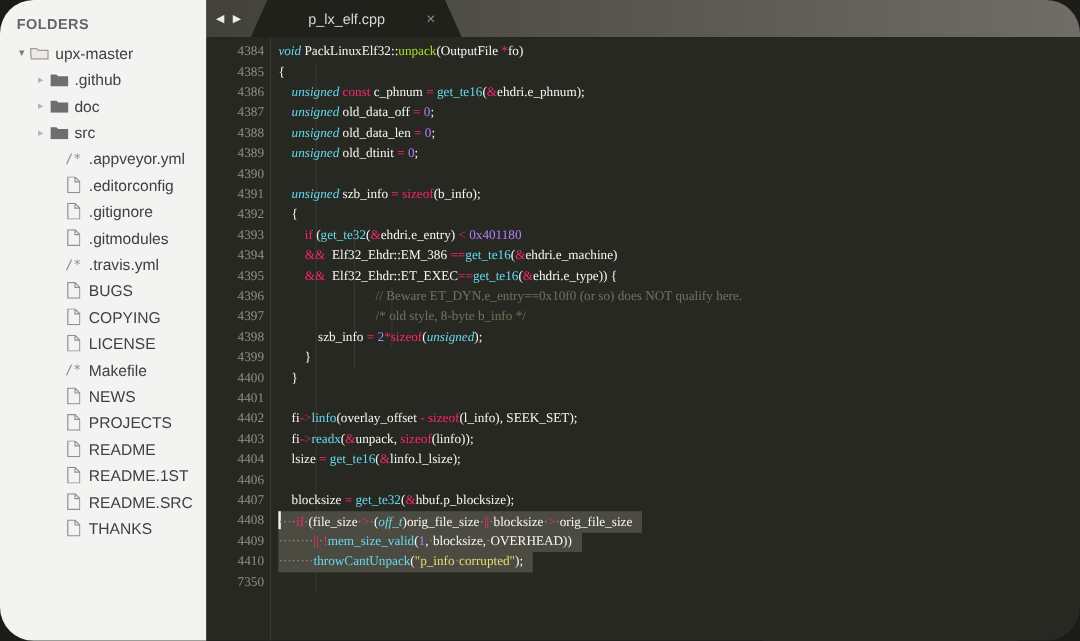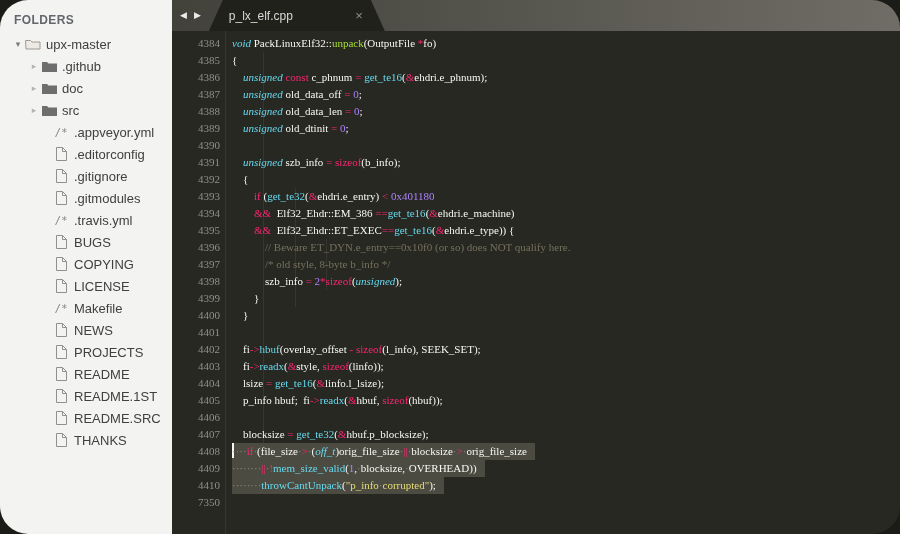--- a/index.html
+++ b/index.html
@@ -31,7 +31,7 @@
   .tab{position:relative;width:176px;margin-left:2px;background:var(--tabBg);
        clip-path:polygon(14px 0,calc(100% - 14px) 0,100% 100%,0 100%);
        display:flex;align-items:center;color:var(--tabText);font-size:12px;}
-  .tab .tablabel{margin-left:20px;}
+  .tab .tablabel{margin-left:48px;}
   .tab .tabclose{margin-left:auto;margin-right:22px;color:#8e8e8a;font-size:13px;
                  line-height:1;cursor:pointer;}
 

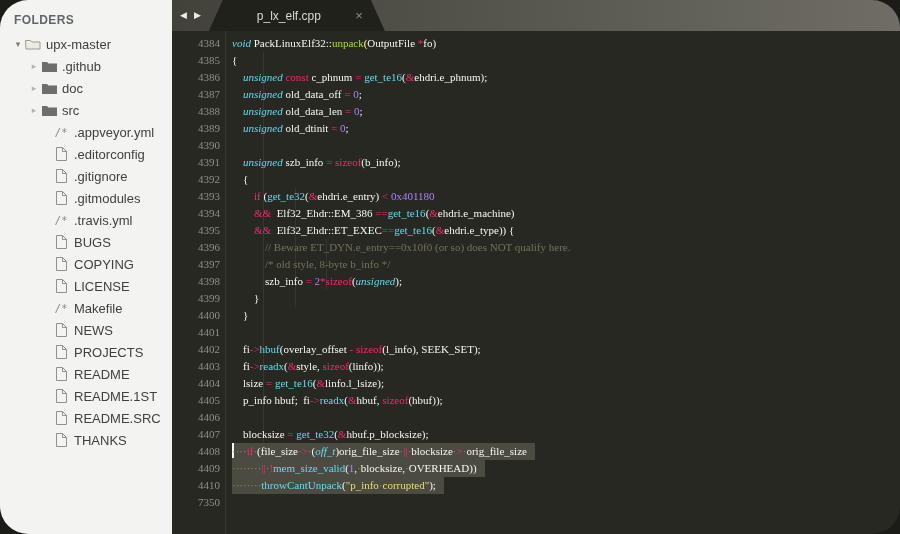--- a/index.html
+++ b/index.html
@@ -46,7 +46,7 @@
   .tk.w{color:var(--fg);} .tk.k{color:var(--kw);}
   .tk.t{color:var(--type);font-style:italic;} .tk.f{color:var(--func);}
   .tk.g{color:var(--defn);} .tk.n{color:var(--num);}
-  .tk.c{color:var(--com);} .tk.s{color:var(--str);} .tk.d{color:var(--dot);}
+  .tk.c{color:var(--com);padding-left:48px;} .tk.s{color:var(--str);} .tk.d{color:var(--dot);}
   .selwrap{display:inline-block;background:var(--sel);padding-right:8px;position:relative;}
   .caret{display:inline-block;width:2px;height:15px;background:var(--caret);
          vertical-align:-3px;margin-right:-2px;}

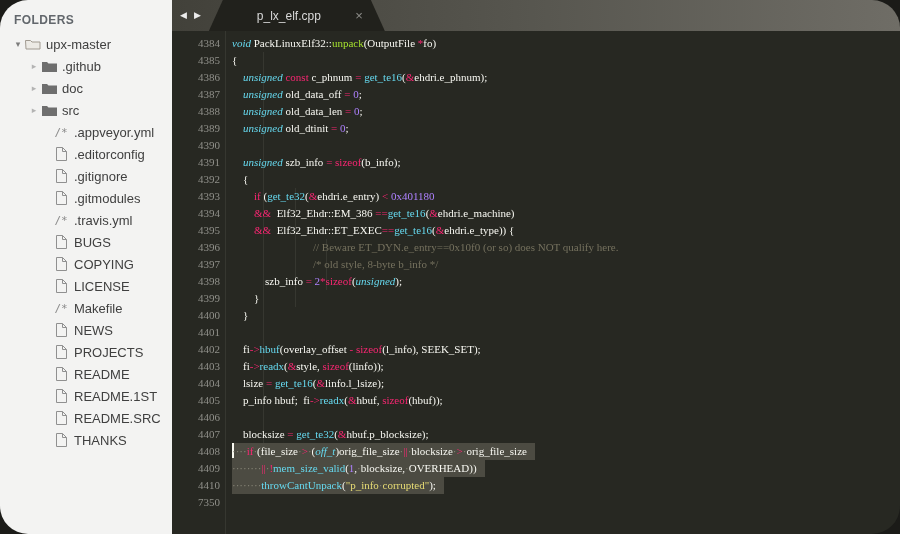--- a/index.html
+++ b/index.html
@@ -281,7 +281,7 @@
           <div class="cl"><span class="gut">4399</span><span class="ct"><span class="tk w">        }</span></span></div>
           <div class="cl"><span class="gut">4400</span><span class="ct"><span class="tk w">    }</span></span></div>
           <div class="cl"><span class="gut">4401</span><span class="ct"></span></div>
-          <div class="cl"><span class="gut">4402</span><span class="ct"><span class="tk w">    fi</span><span class="tk k">-&gt;</span><span class="tk f">hbuf</span><span class="tk w">(overlay_offset </span><span class="tk k">-</span><span class="tk w"> </span><span class="tk k">sizeof</span><span class="tk w">(l_info), SEEK_SET);</span></span></div>
+          <div class="cl"><span class="gut">4402</span><span class="ct"><span class="tk w">    fi</span><span class="tk k">-&gt;</span><span class="tk f">linfo</span><span class="tk w">(overlay_offset </span><span class="tk k">-</span><span class="tk w"> </span><span class="tk k">sizeof</span><span class="tk w">(l_info), SEEK_SET);</span></span></div>
           <div class="cl"><span class="gut">4403</span><span class="ct"><span class="tk w">    fi</span><span class="tk k">-&gt;</span><span class="tk f">readx</span><span class="tk w">(</span><span class="tk k">&amp;</span><span class="tk w">style, </span><span class="tk k">sizeof</span><span class="tk w">(linfo));</span></span></div>
           <div class="cl"><span class="gut">4404</span><span class="ct"><span class="tk w">    lsize </span><span class="tk k">=</span><span class="tk w"> </span><span class="tk f">get_te16</span><span class="tk w">(</span><span class="tk k">&amp;</span><span class="tk w">linfo.l_lsize);</span></span></div>
           <div class="cl"><span class="gut">4405</span><span class="ct"><span class="tk w">    p_info hbuf;  fi</span><span class="tk k">-&gt;</span><span class="tk f">readx</span><span class="tk w">(</span><span class="tk k">&amp;</span><span class="tk w">hbuf, </span><span class="tk k">sizeof</span><span class="tk w">(hbuf));</span></span></div>

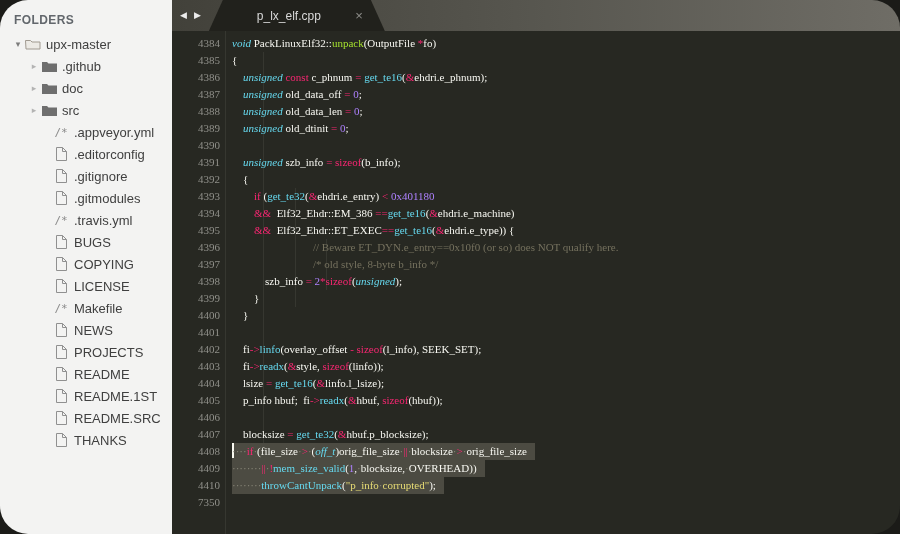--- a/index.html
+++ b/index.html
@@ -282,7 +282,7 @@
           <div class="cl"><span class="gut">4400</span><span class="ct"><span class="tk w">    }</span></span></div>
           <div class="cl"><span class="gut">4401</span><span class="ct"></span></div>
           <div class="cl"><span class="gut">4402</span><span class="ct"><span class="tk w">    fi</span><span class="tk k">-&gt;</span><span class="tk f">linfo</span><span class="tk w">(overlay_offset </span><span class="tk k">-</span><span class="tk w"> </span><span class="tk k">sizeof</span><span class="tk w">(l_info), SEEK_SET);</span></span></div>
-          <div class="cl"><span class="gut">4403</span><span class="ct"><span class="tk w">    fi</span><span class="tk k">-&gt;</span><span class="tk f">readx</span><span class="tk w">(</span><span class="tk k">&amp;</span><span class="tk w">style, </span><span class="tk k">sizeof</span><span class="tk w">(linfo));</span></span></div>
+          <div class="cl"><span class="gut">4403</span><span class="ct"><span class="tk w">    fi</span><span class="tk k">-&gt;</span><span class="tk f">readx</span><span class="tk w">(</span><span class="tk k">&amp;</span><span class="tk w">unpack, </span><span class="tk k">sizeof</span><span class="tk w">(linfo));</span></span></div>
           <div class="cl"><span class="gut">4404</span><span class="ct"><span class="tk w">    lsize </span><span class="tk k">=</span><span class="tk w"> </span><span class="tk f">get_te16</span><span class="tk w">(</span><span class="tk k">&amp;</span><span class="tk w">linfo.l_lsize);</span></span></div>
           <div class="cl"><span class="gut">4405</span><span class="ct"><span class="tk w">    p_info hbuf;  fi</span><span class="tk k">-&gt;</span><span class="tk f">readx</span><span class="tk w">(</span><span class="tk k">&amp;</span><span class="tk w">hbuf, </span><span class="tk k">sizeof</span><span class="tk w">(hbuf));</span></span></div>
           <div class="cl"><span class="gut">4406</span></div>

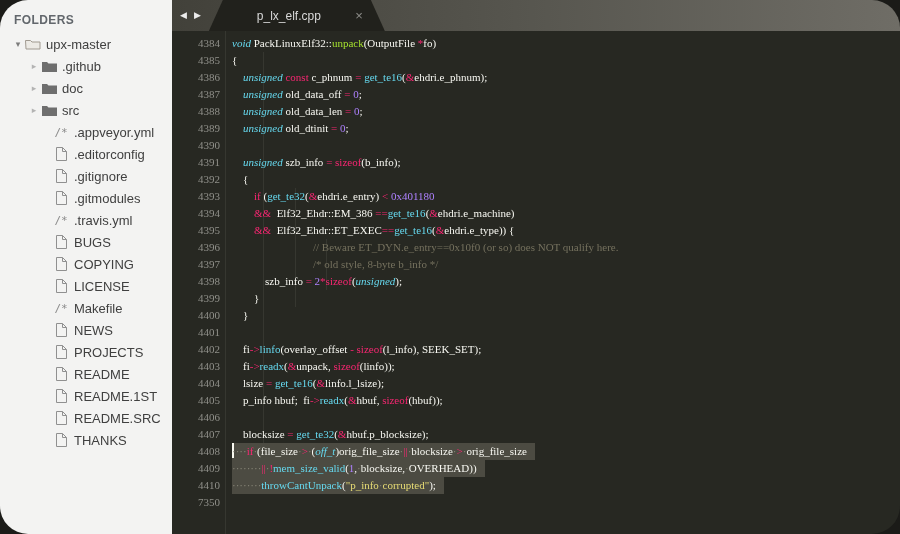--- a/index.html
+++ b/index.html
@@ -284,7 +284,6 @@
           <div class="cl"><span class="gut">4402</span><span class="ct"><span class="tk w">    fi</span><span class="tk k">-&gt;</span><span class="tk f">linfo</span><span class="tk w">(overlay_offset </span><span class="tk k">-</span><span class="tk w"> </span><span class="tk k">sizeof</span><span class="tk w">(l_info), SEEK_SET);</span></span></div>
           <div class="cl"><span class="gut">4403</span><span class="ct"><span class="tk w">    fi</span><span class="tk k">-&gt;</span><span class="tk f">readx</span><span class="tk w">(</span><span class="tk k">&amp;</span><span class="tk w">unpack, </span><span class="tk k">sizeof</span><span class="tk w">(linfo));</span></span></div>
           <div class="cl"><span class="gut">4404</span><span class="ct"><span class="tk w">    lsize </span><span class="tk k">=</span><span class="tk w"> </span><span class="tk f">get_te16</span><span class="tk w">(</span><span class="tk k">&amp;</span><span class="tk w">linfo.l_lsize);</span></span></div>
-          <div class="cl"><span class="gut">4405</span><span class="ct"><span class="tk w">    p_info hbuf;  fi</span><span class="tk k">-&gt;</span><span class="tk f">readx</span><span class="tk w">(</span><span class="tk k">&amp;</span><span class="tk w">hbuf, </span><span class="tk k">sizeof</span><span class="tk w">(hbuf));</span></span></div>
           <div class="cl"><span class="gut">4406</span></div>
           <div class="cl"><span class="gut">4407</span><span class="ct"><span class="tk w">    blocksize </span><span class="tk k">=</span><span class="tk w"> </span><span class="tk f">get_te32</span><span class="tk w">(</span><span class="tk k">&amp;</span><span class="tk w">hbuf.p_blocksize);</span></span></div>
           <div class="cl"><span class="gut">4408</span><span class="ct"><span class="selwrap"><span class="caret"></span><span class="tk d">····</span><span class="tk k">if</span><span class="tk d">·</span><span class="tk w">(file_size</span><span class="tk d">·</span><span class="tk k">&gt;</span><span class="tk d">·</span><span class="tk w">(</span><span class="tk t">off_t</span><span class="tk w">)orig_file_size</span><span class="tk d">·</span><span class="tk k">||</span><span class="tk d">·</span><span class="tk w">blocksize</span><span class="tk d">·</span><span class="tk k">&gt;</span><span class="tk d">·</span><span class="tk w">orig_file_size</span></span></span></div>

